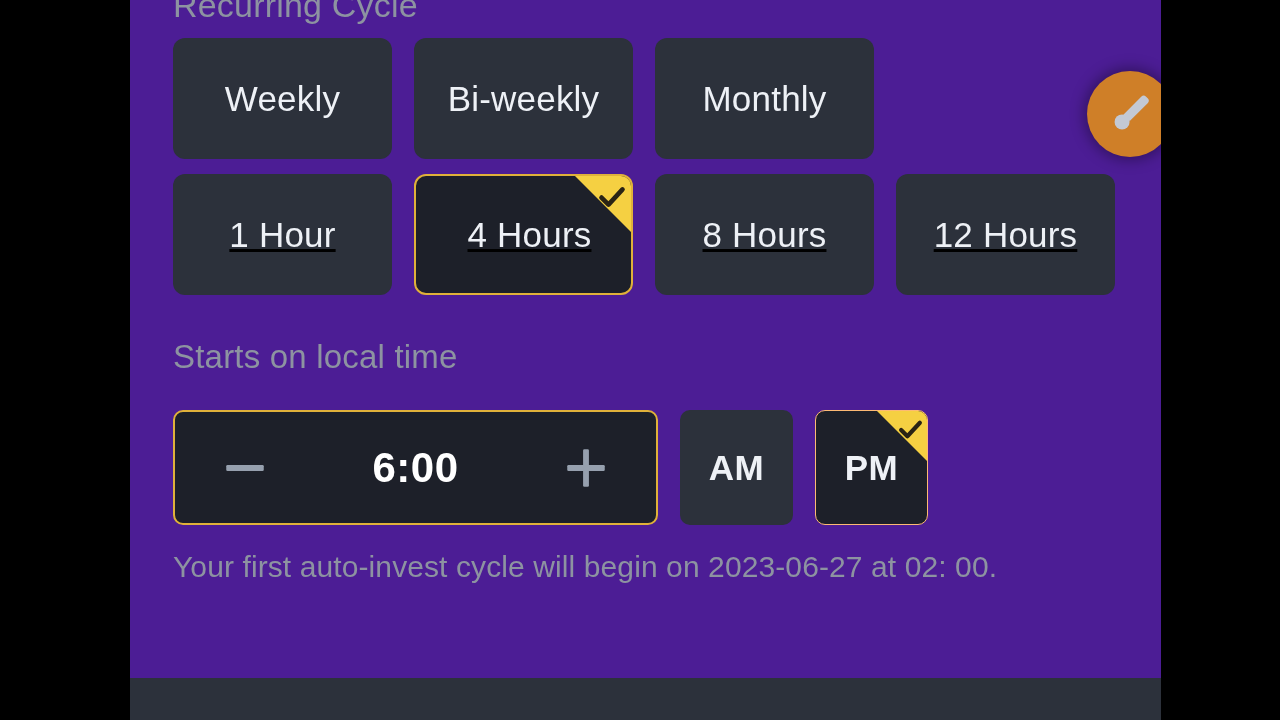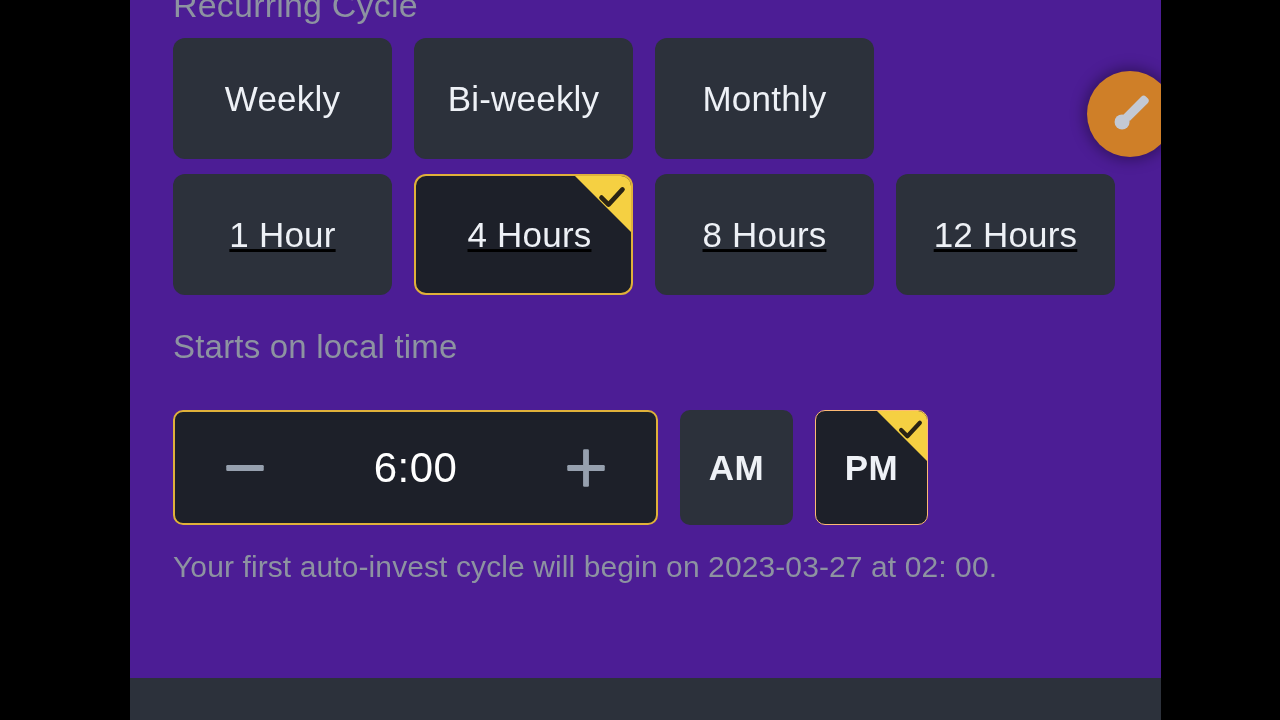--- a/index.html
+++ b/index.html
@@ -113,7 +113,7 @@
   .sub-title {
     position: absolute;
     left: 43px;
-    top: 328px;
+    top: 338px;
     font-size: 33px;
     font-weight: 400;
     color: #8d93a1;

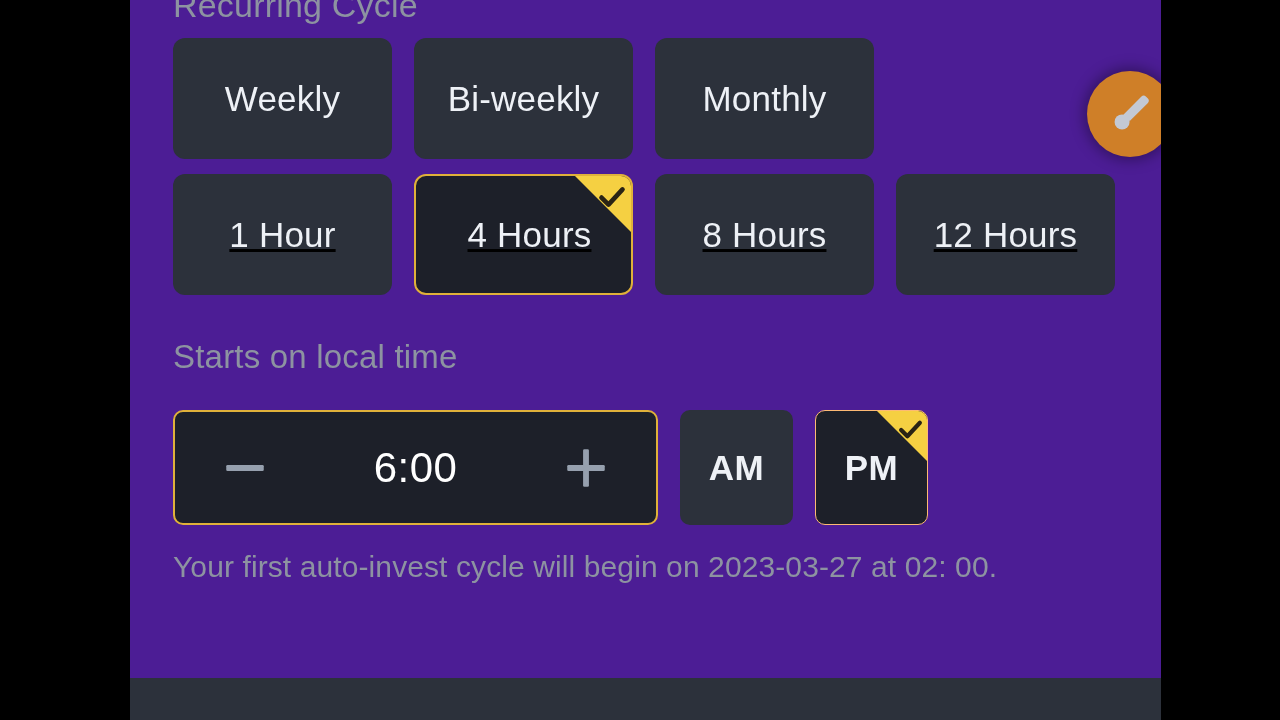--- a/index.html
+++ b/index.html
@@ -153,7 +153,7 @@
   .step-btn svg { display: block; }
   .time-val {
     font-size: 42px;
-    font-weight: 400;
+    font-weight: 700;
     color: #ffffff;
     letter-spacing: 0.5px;
     flex: 1 1 auto;

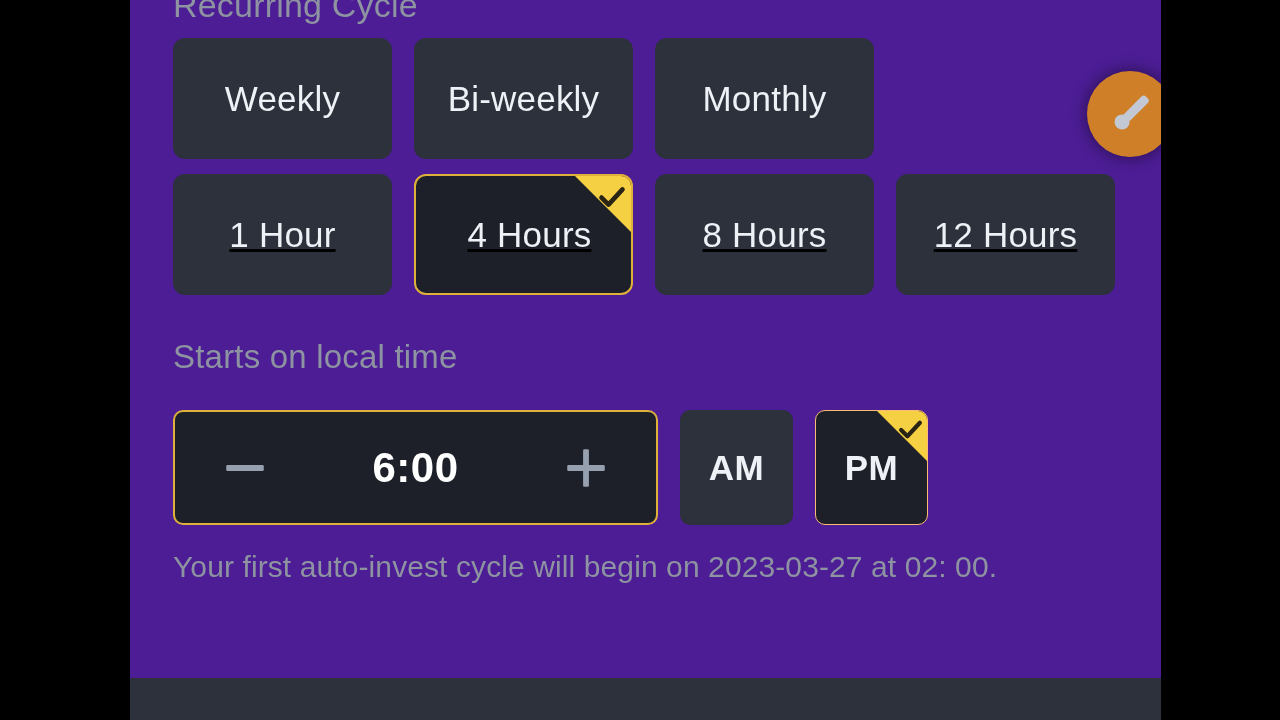--- a/index.html
+++ b/index.html
@@ -315,7 +315,7 @@
 
     </div>
 
-    <div class="note">Your first auto-invest cycle will begin on 2023-03-27 at 02: 00.</div>
+    <div class="note">Your first auto-invest cycle will begin on 2023-06-27 at 02: 00.</div>
 
     <div class="fab">
       <svg width="50" height="50" viewBox="0 0 24 24">

